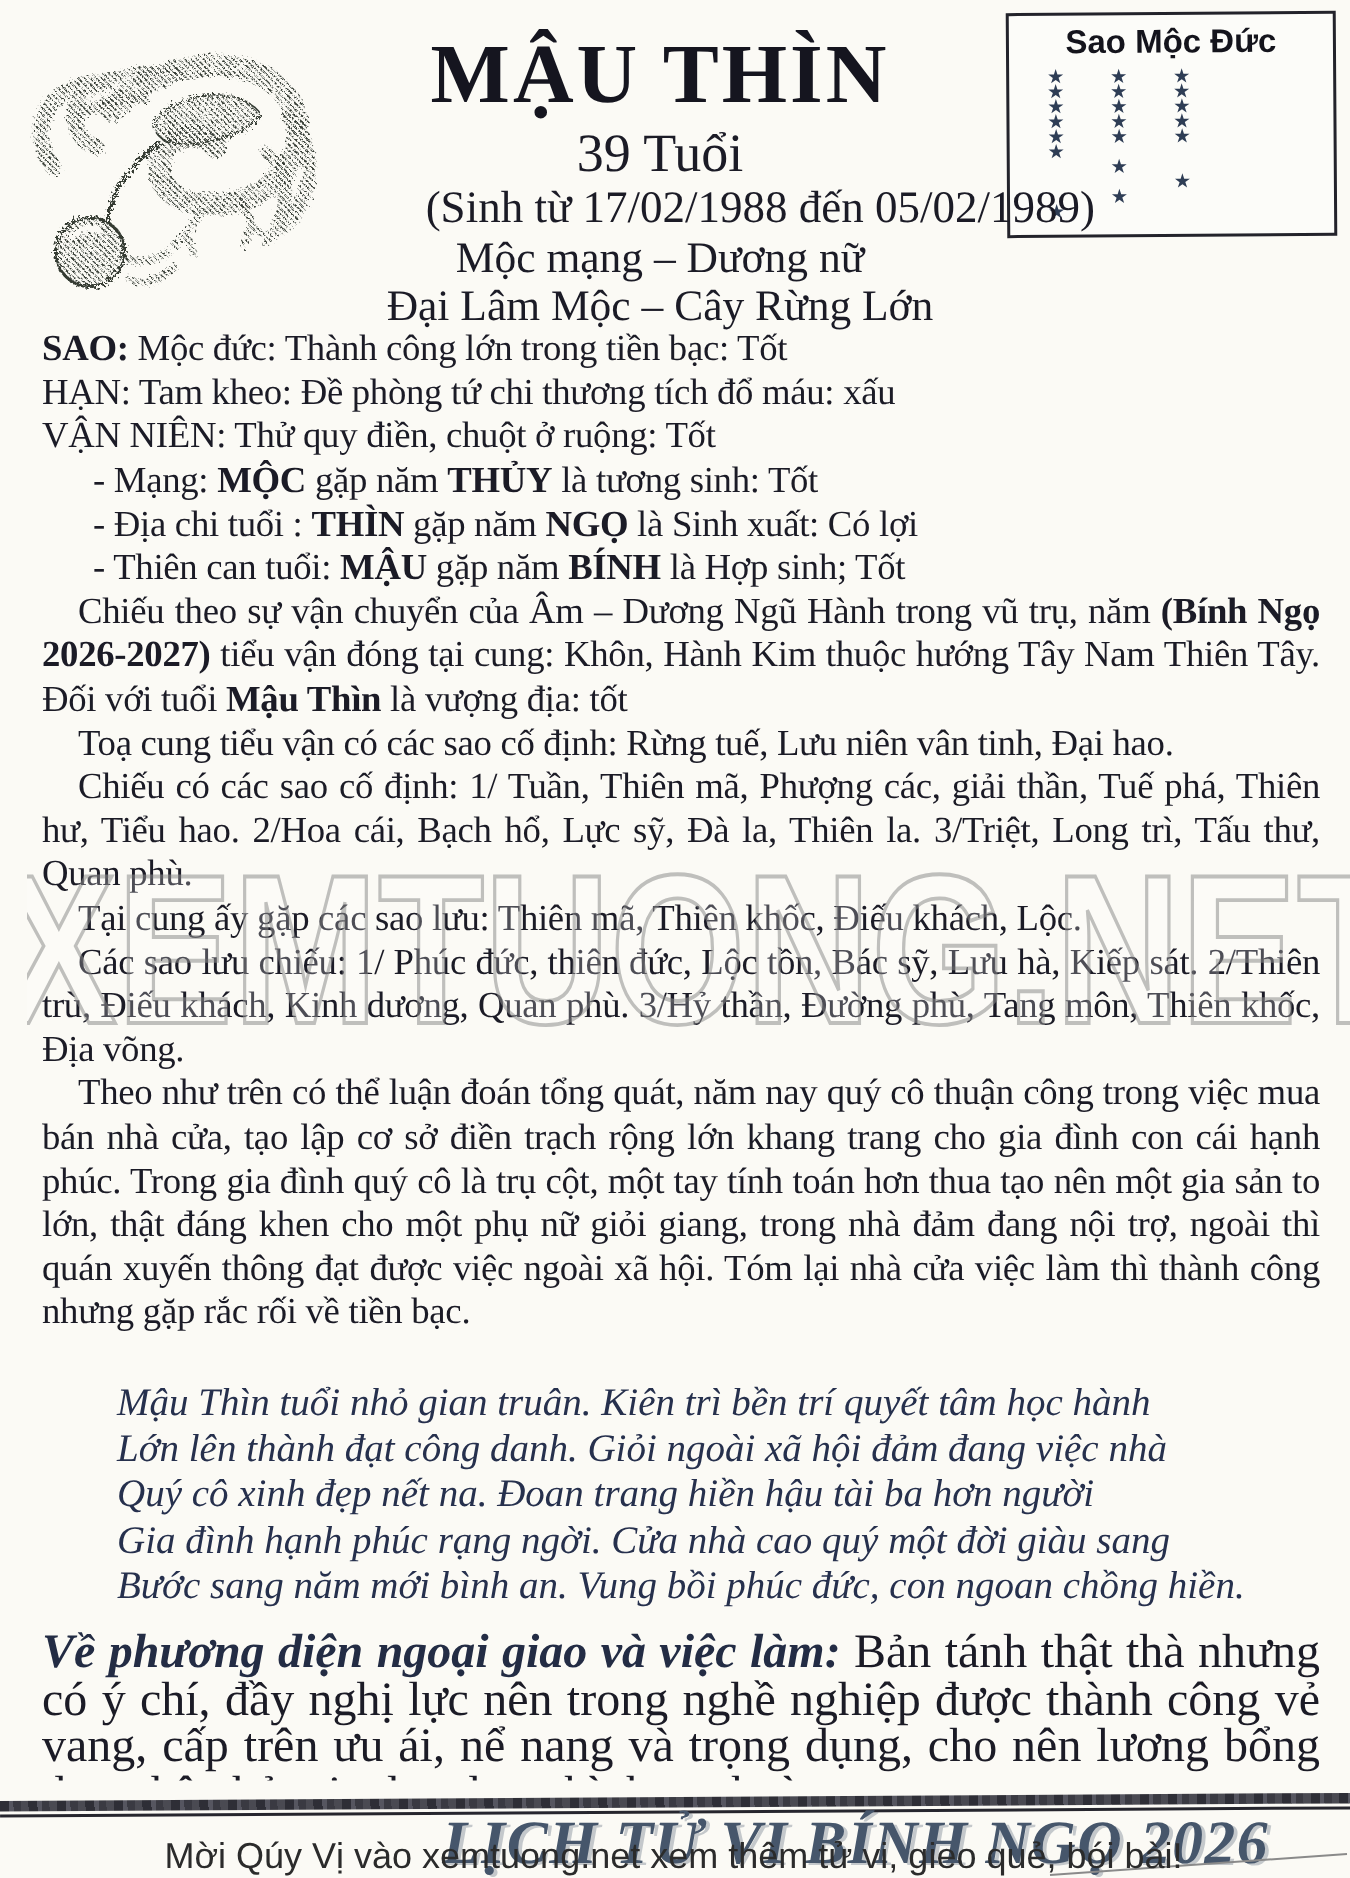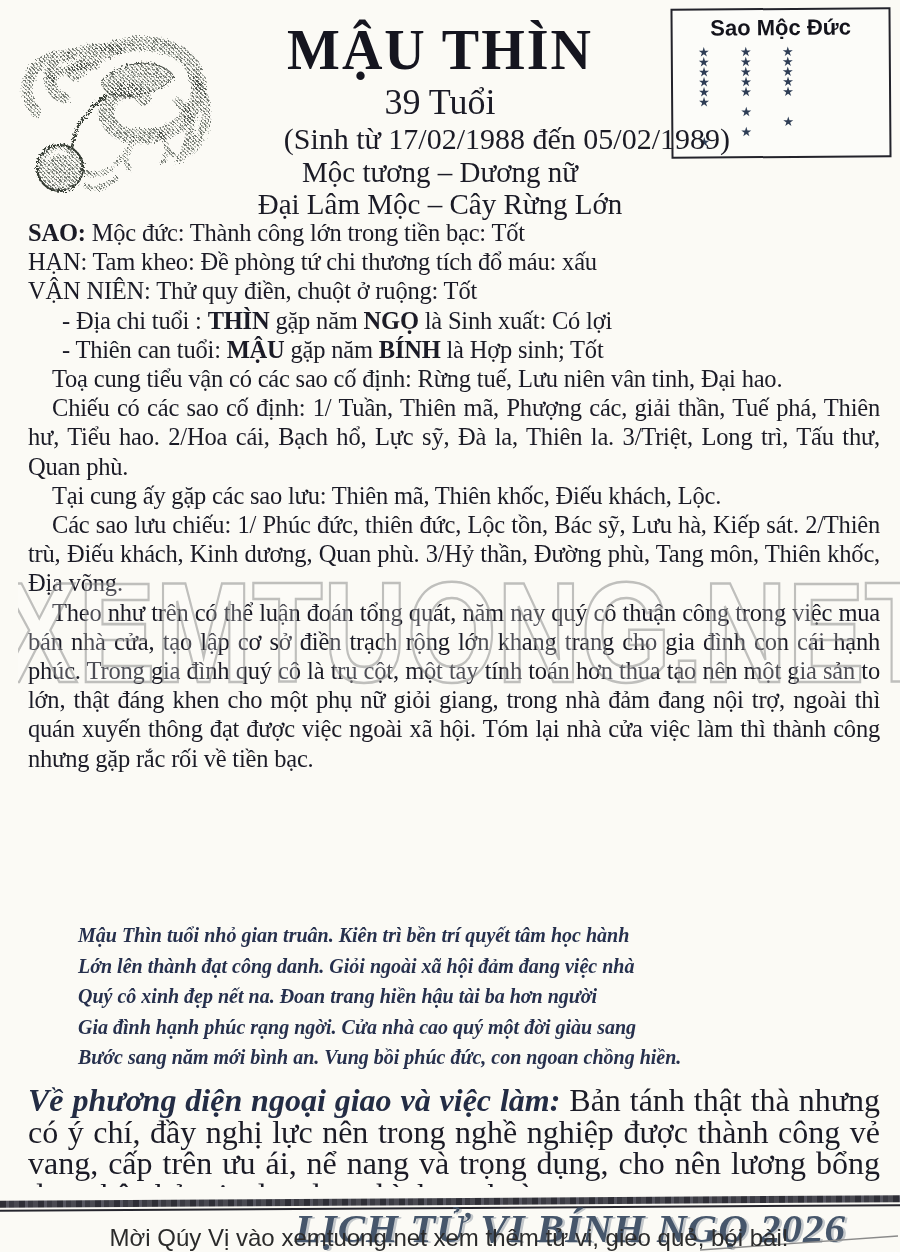--- a/index.html
+++ b/index.html
@@ -125,7 +125,7 @@
     <div class="title">MẬU THÌN</div>
     <div class="age">39 Tuổi</div>
     <div class="birth">(Sinh từ 17/02/1988 đến 05/02/1989)</div>
-    <div class="menh">Mộc tương – Dương nữ</div>
+    <div class="menh">Mộc mạng – Dương nữ</div>
     <div class="napam">Đại Lâm Mộc – Cây Rừng Lớn</div>
   </div>
 

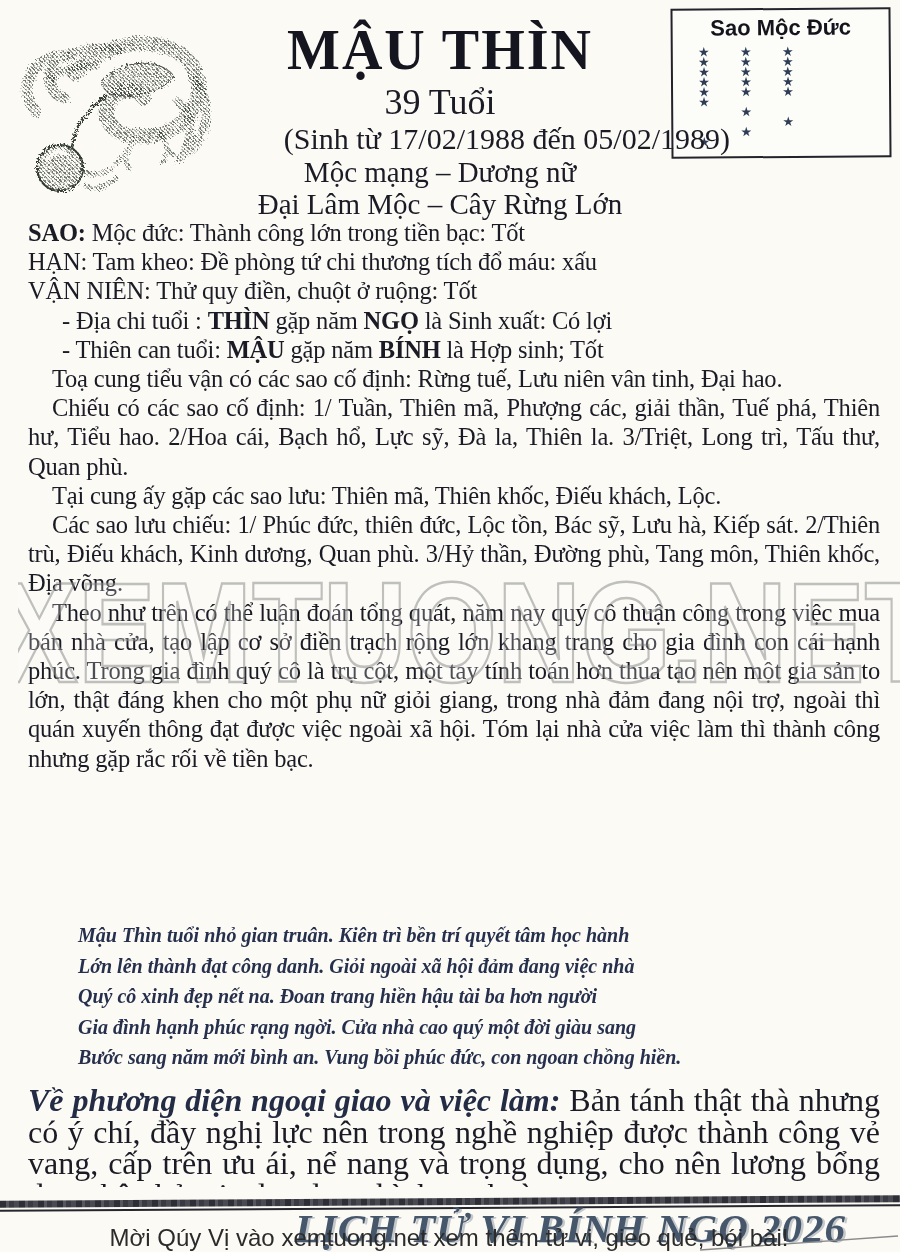--- a/index.html
+++ b/index.html
@@ -133,6 +133,7 @@
     <p><b>SAO:</b><span> Mộc đức: Thành công lớn trong tiền bạc: Tốt</span></p>
     <p>HẠN: Tam kheo: Đề phòng tứ chi thương tích đổ máu: xấu</p>
     <p>VẬN NIÊN: Thử quy điền, chuột ở ruộng: Tốt</p>
+    <p class="p-dash"><span>- Mạng: </span><b>MỘC</b><span> gặp năm </span><b>THỦY</b><span> là tương sinh: Tốt</span></p>
     <p class="p-dash"><span>- Địa chi tuổi : </span><b>THÌN</b><span> gặp năm </span><b>NGỌ</b><span> là Sinh xuất: Có lợi</span></p>
     <p class="p-dash"><span>- Thiên can tuổi: </span><b>MẬU</b><span> gặp năm </span><b>BÍNH</b><span> là Hợp sinh; Tốt</span></p>
     <p class="p-ind">Toạ cung tiểu vận có các sao cố định: Rừng tuế, Lưu niên vân tinh, Đại hao.</p>

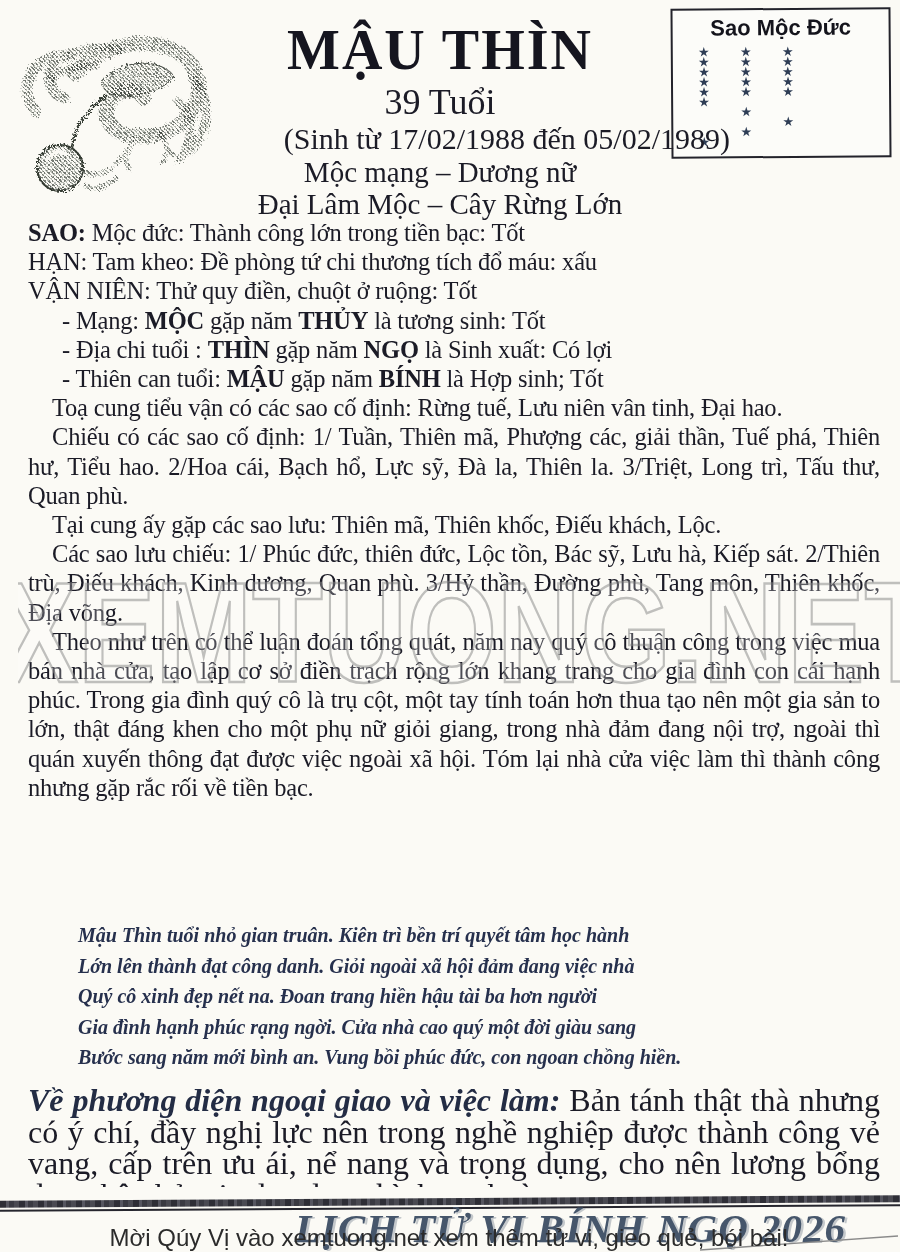--- a/index.html
+++ b/index.html
@@ -136,6 +136,7 @@
     <p class="p-dash"><span>- Mạng: </span><b>MỘC</b><span> gặp năm </span><b>THỦY</b><span> là tương sinh: Tốt</span></p>
     <p class="p-dash"><span>- Địa chi tuổi : </span><b>THÌN</b><span> gặp năm </span><b>NGỌ</b><span> là Sinh xuất: Có lợi</span></p>
     <p class="p-dash"><span>- Thiên can tuổi: </span><b>MẬU</b><span> gặp năm </span><b>BÍNH</b><span> là Hợp sinh; Tốt</span></p>
+    <p class="p-ind"><span>Chiếu theo sự vận chuyển của Âm – Dương Ngũ Hành trong vũ trụ, năm </span><b>(Bính Ngọ 2026-2027)</b><span> tiểu vận đóng tại cung: Khôn, Hành Kim thuộc hướng Tây Nam Thiên Tây. Đối với tuổi </span><b>Mậu Thìn</b><span> là vượng địa: tốt</span></p>
     <p class="p-ind">Toạ cung tiểu vận có các sao cố định: Rừng tuế, Lưu niên vân tinh, Đại hao.</p>
     <p class="p-ind">Chiếu có các sao cố định: 1/ Tuần, Thiên mã, Phượng các, giải thần, Tuế phá, Thiên hư, Tiểu hao. 2/Hoa cái, Bạch hổ, Lực sỹ, Đà la, Thiên la. 3/Triệt, Long trì, Tấu thư, Quan phù.</p>
     <p class="p-ind">Tại cung ấy gặp các sao lưu: Thiên mã, Thiên khốc, Điếu khách, Lộc.</p>

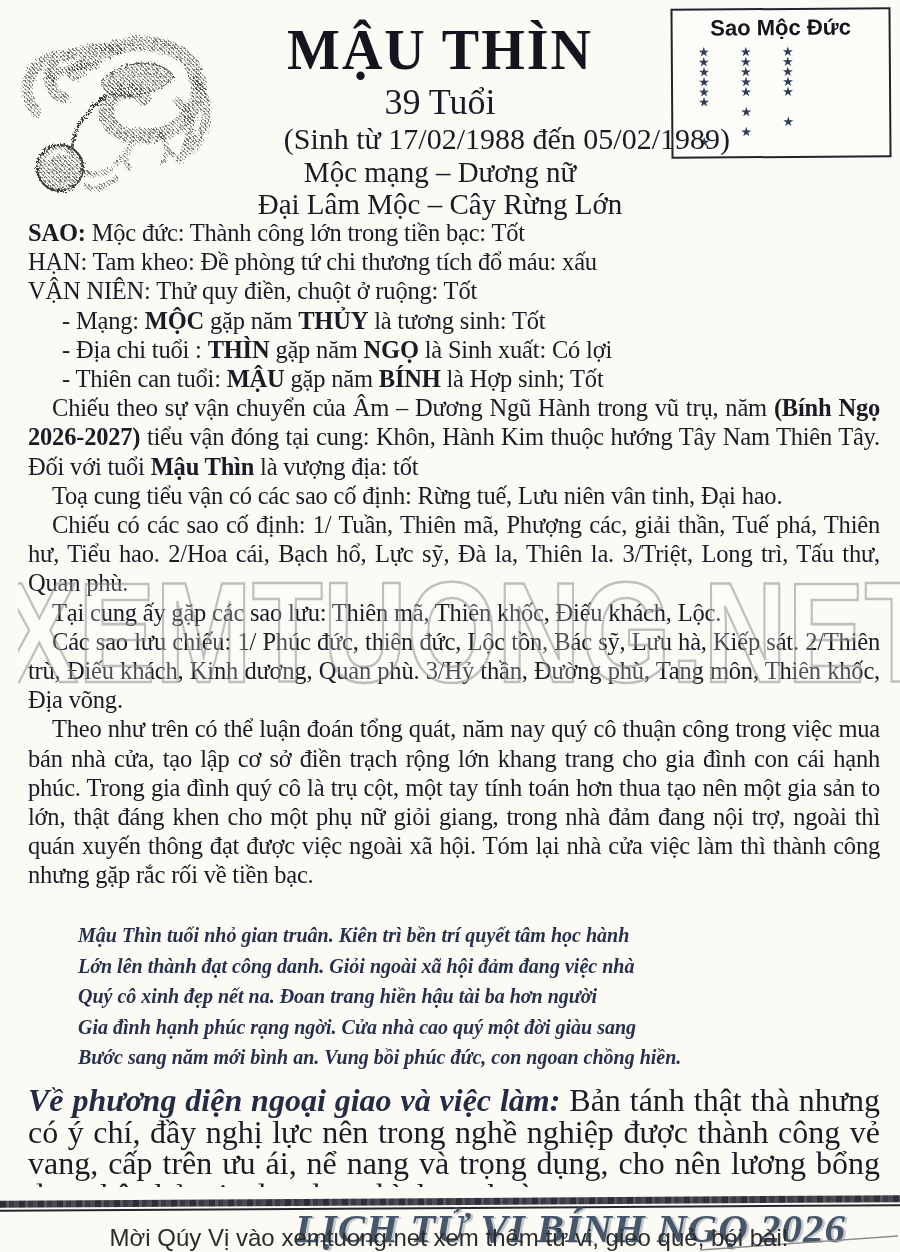--- a/index.html
+++ b/index.html
@@ -45,7 +45,7 @@
   
   .poem{
     position:absolute; top:920px; left:78px; z-index:2;
-    font-size:20px; line-height:30.5px; font-weight:bold; font-style:italic;
+    font-size:26px; line-height:30.5px; font-weight:normal; font-style:italic;
     color:#26304d; white-space:nowrap;
   }
   

